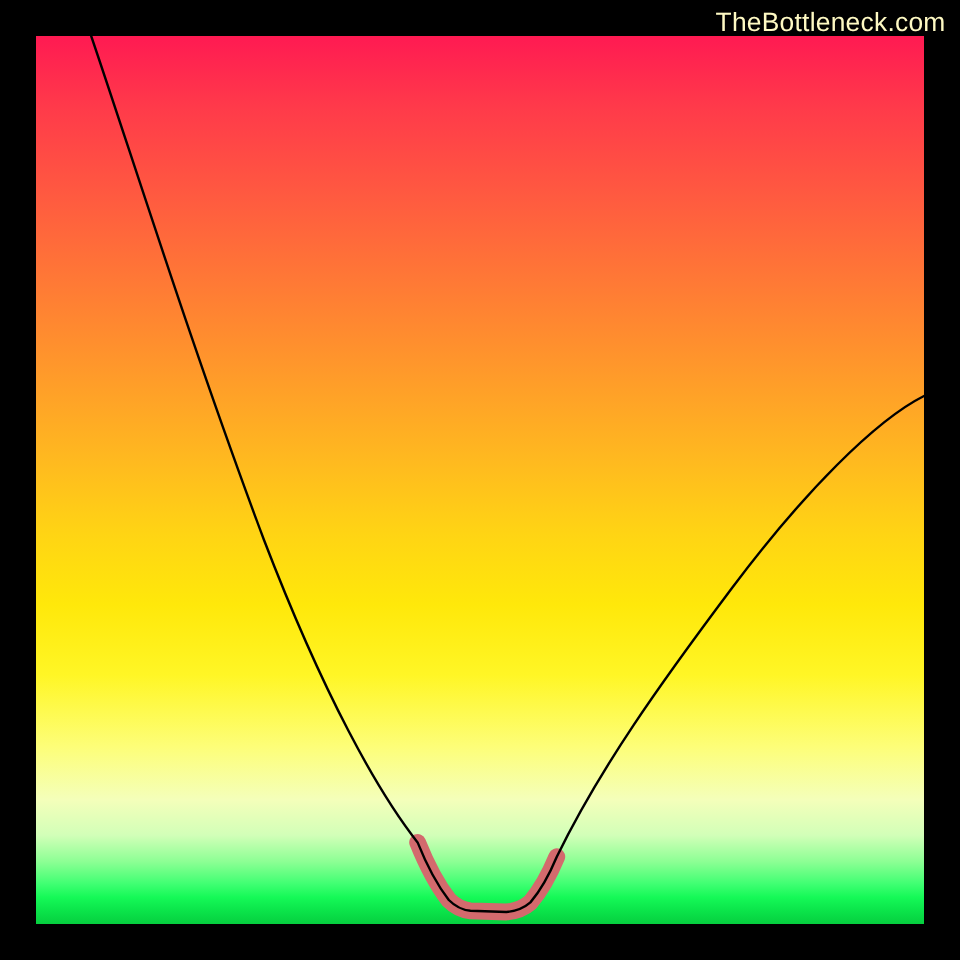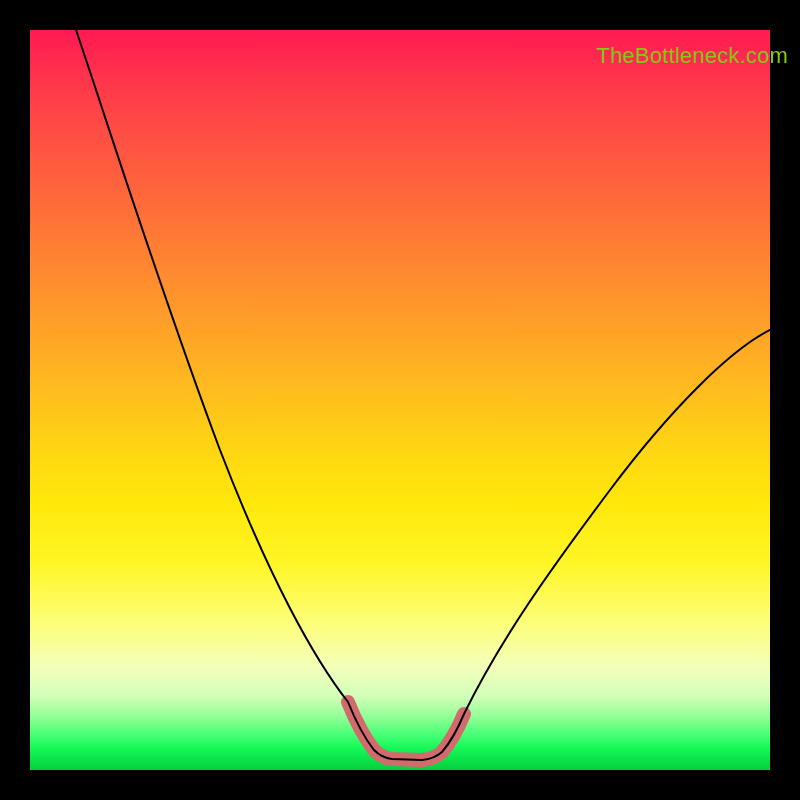--- a/index.html
+++ b/index.html
@@ -48,12 +48,11 @@
     position: absolute;
     top: 6px;
     right: 12px;
-    color: #84cc16;
+    color: #fef9c3;
     font-size: 22px;
     font-weight: 500;
     letter-spacing: 0.2px;
     user-select: none;
-    margin-top: 37px;
   }
   svg.curve {
     position: absolute;

